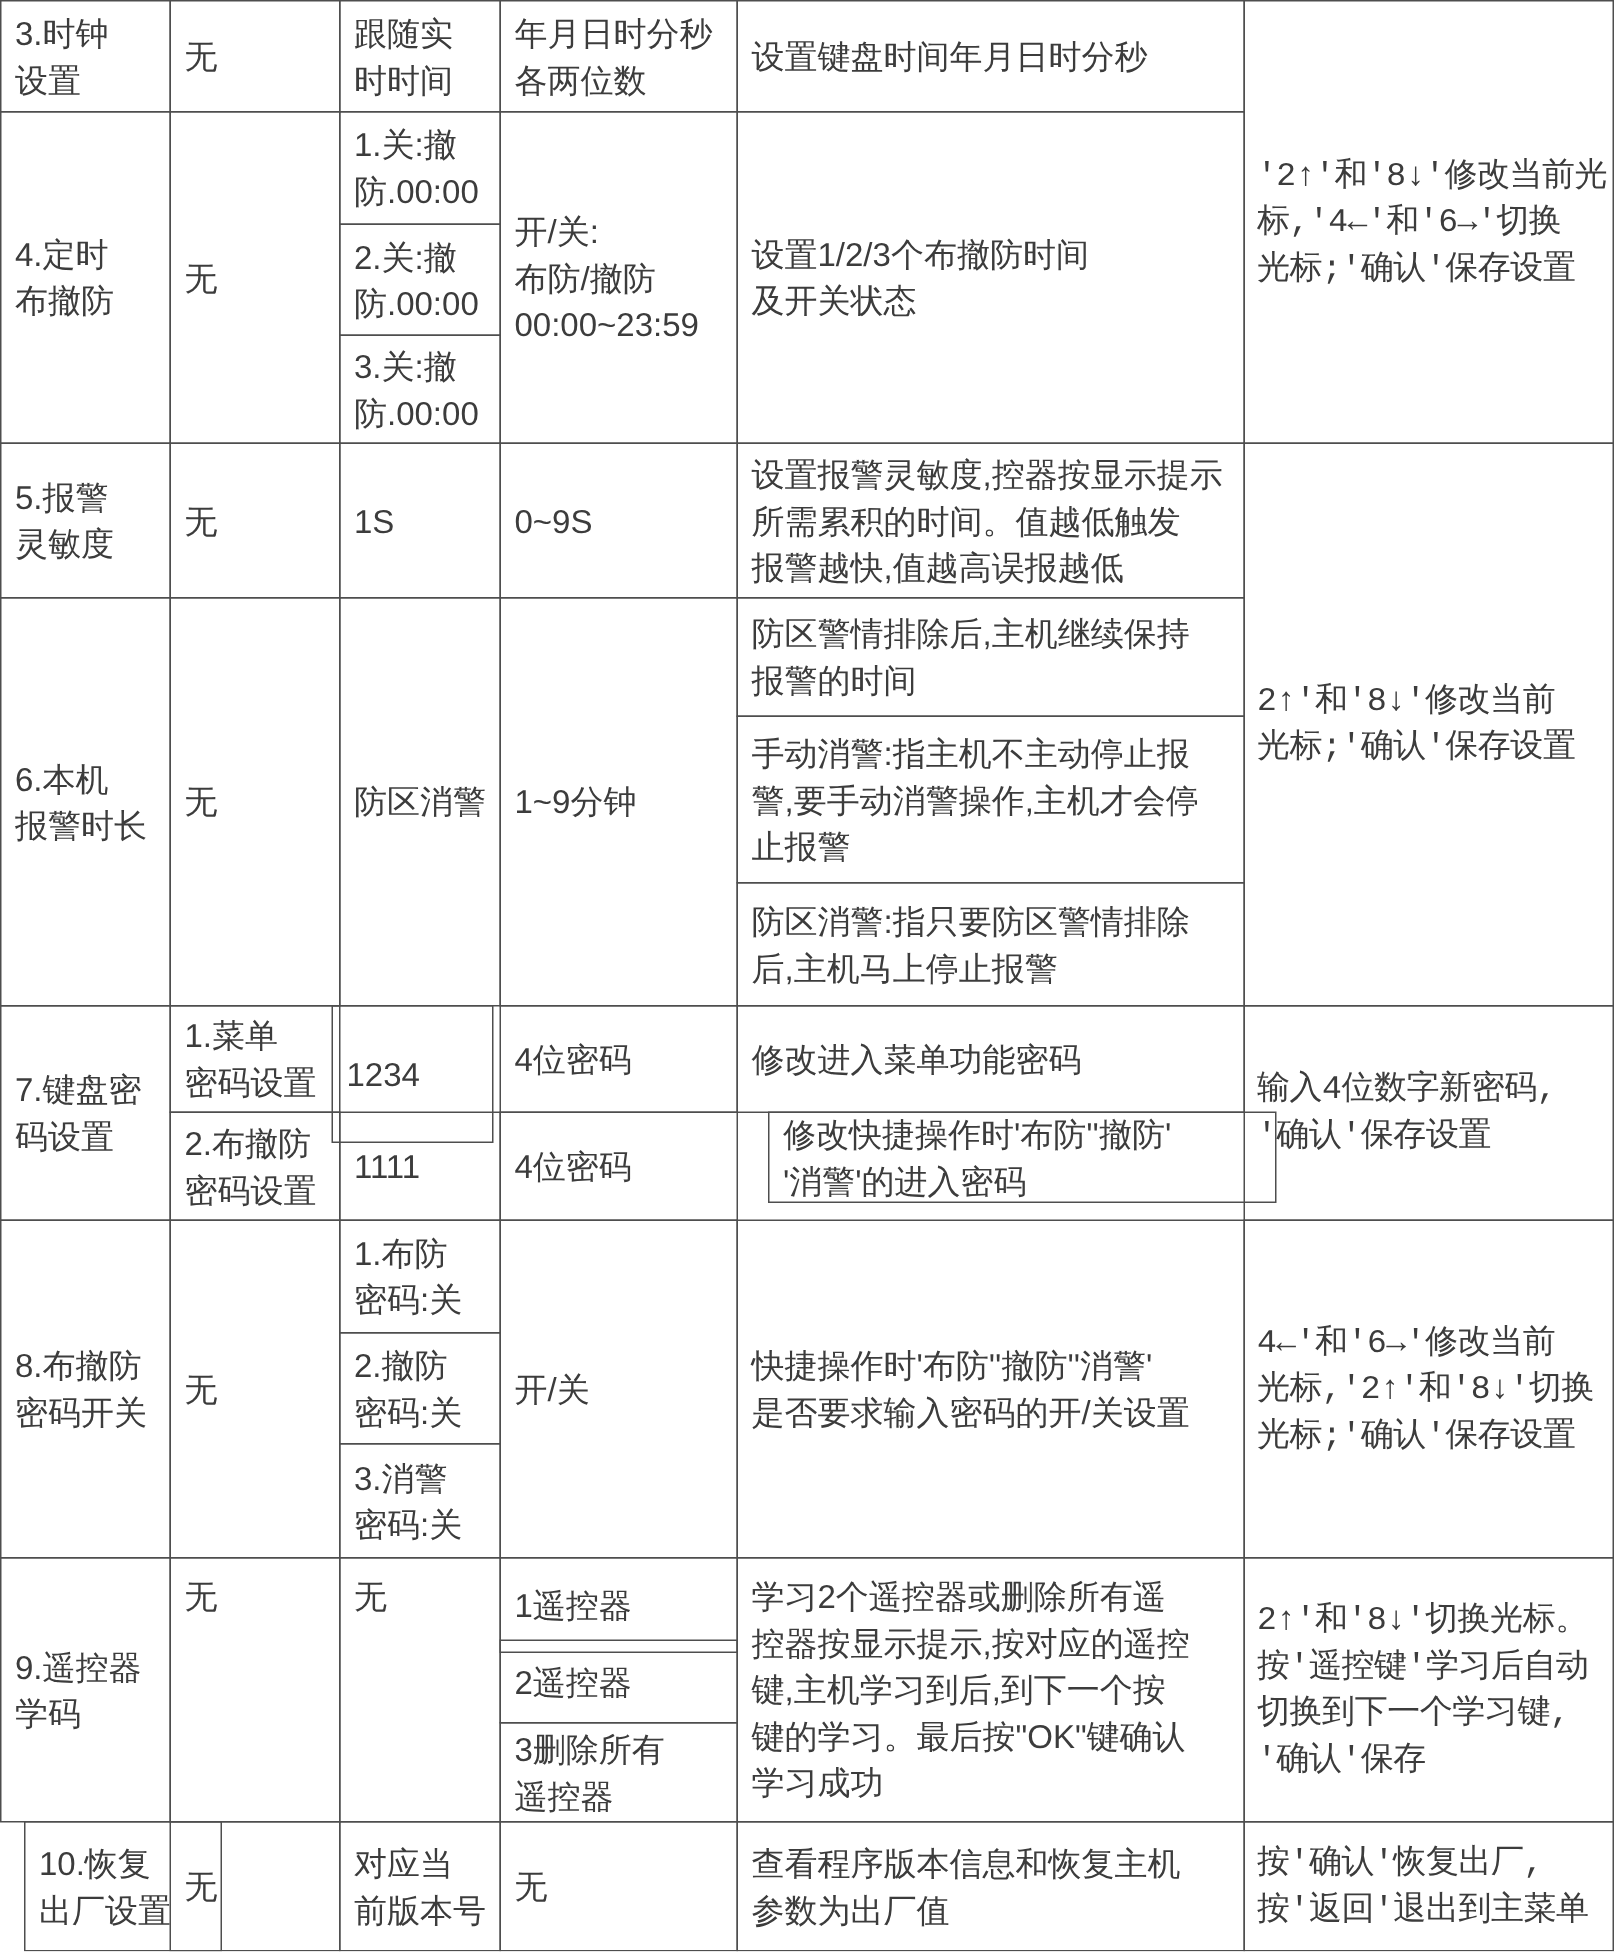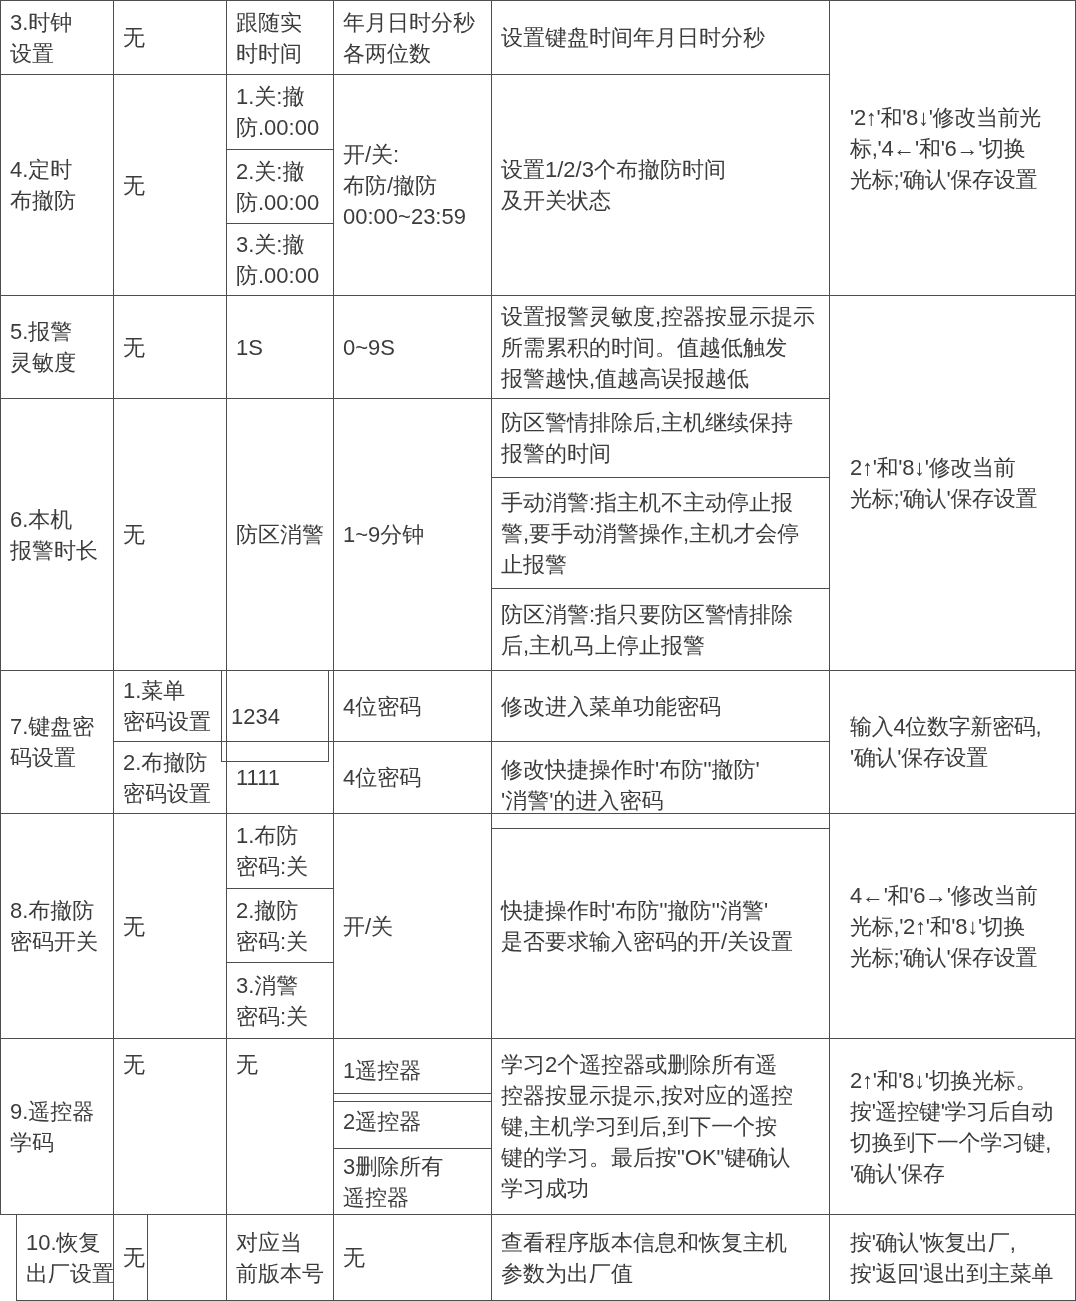--- a/index.html
+++ b/index.html
@@ -19,7 +19,7 @@
     overflow:hidden;
   }
   .top { align-items:flex-start; padding-top:10px; }
-  .op { letter-spacing:-0.3px; padding-left:20px; padding-right:3px; }
+  .op { letter-spacing:-0.3px; padding-left:8px; padding-right:3px;font-family:Liberation Mono, monospace; }
 </style>
 </head>
 <body>

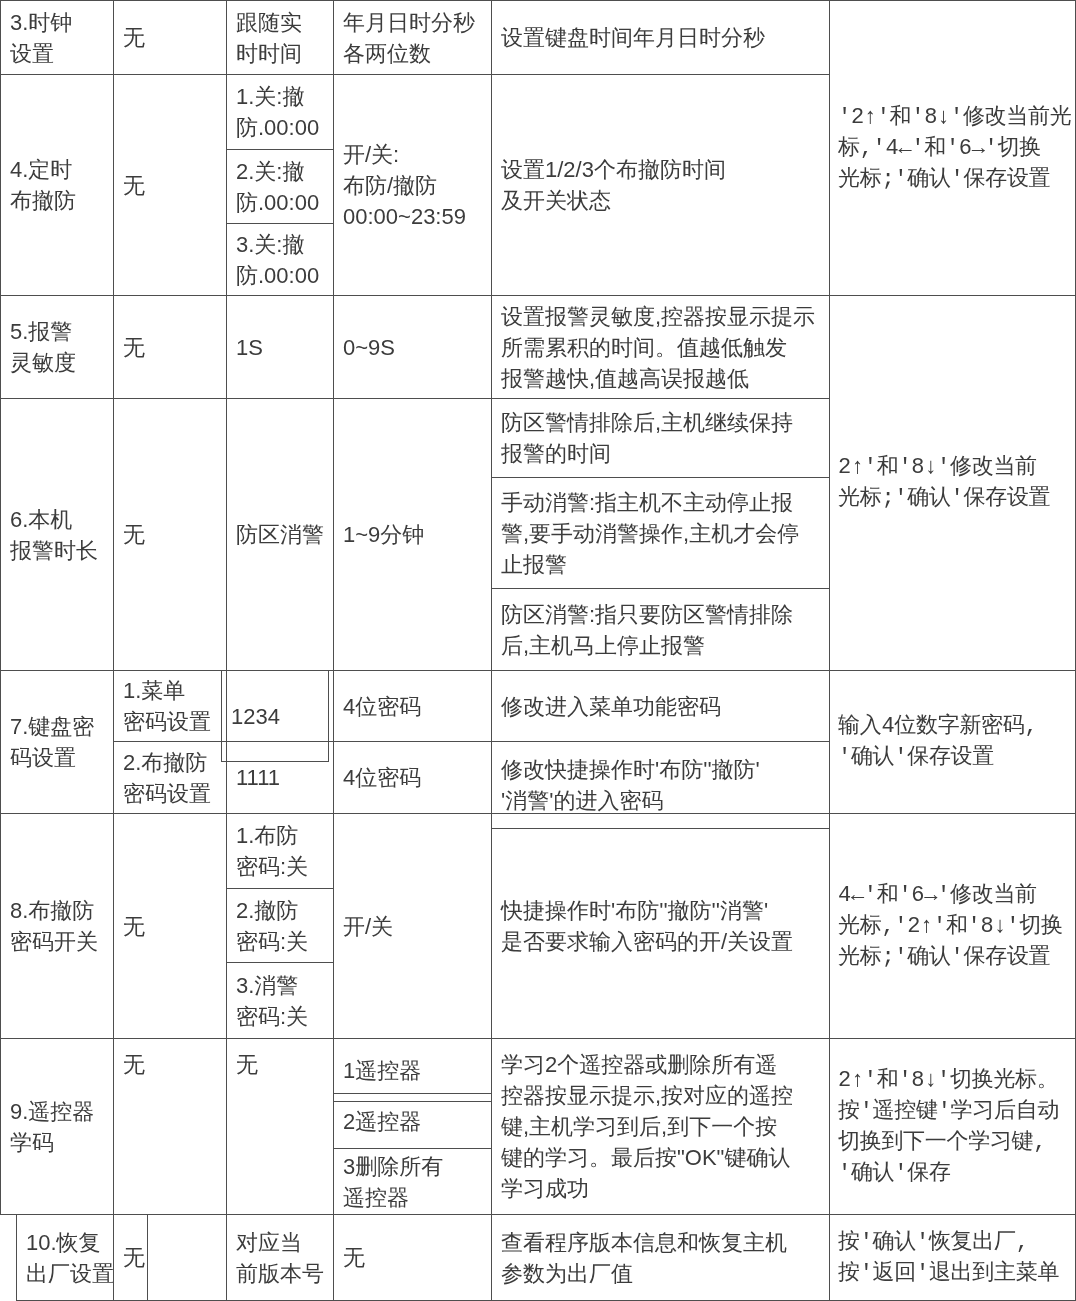--- a/index.html
+++ b/index.html
@@ -88,7 +88,7 @@
 密码设置</div>
   <div class="cell" style="left:226px;top:741px;width:108px;height:73px">1111</div>
   <div class="cell" style="left:333px;top:741px;width:159px;height:73px">4位密码</div>
-  <div class="cell" style="left:491px;top:741px;width:339px;height:88px">修改快捷操作时'布防''撤防'
+  <div class="cell" style="left:512px;top:741px;width:339px;height:61px">修改快捷操作时'布防''撤防'
 '消警'的进入密码</div>
   <div class="cell op" style="left:829px;top:670px;width:247px;height:144px">输入4位数字新密码,
 '确认'保存设置</div>

